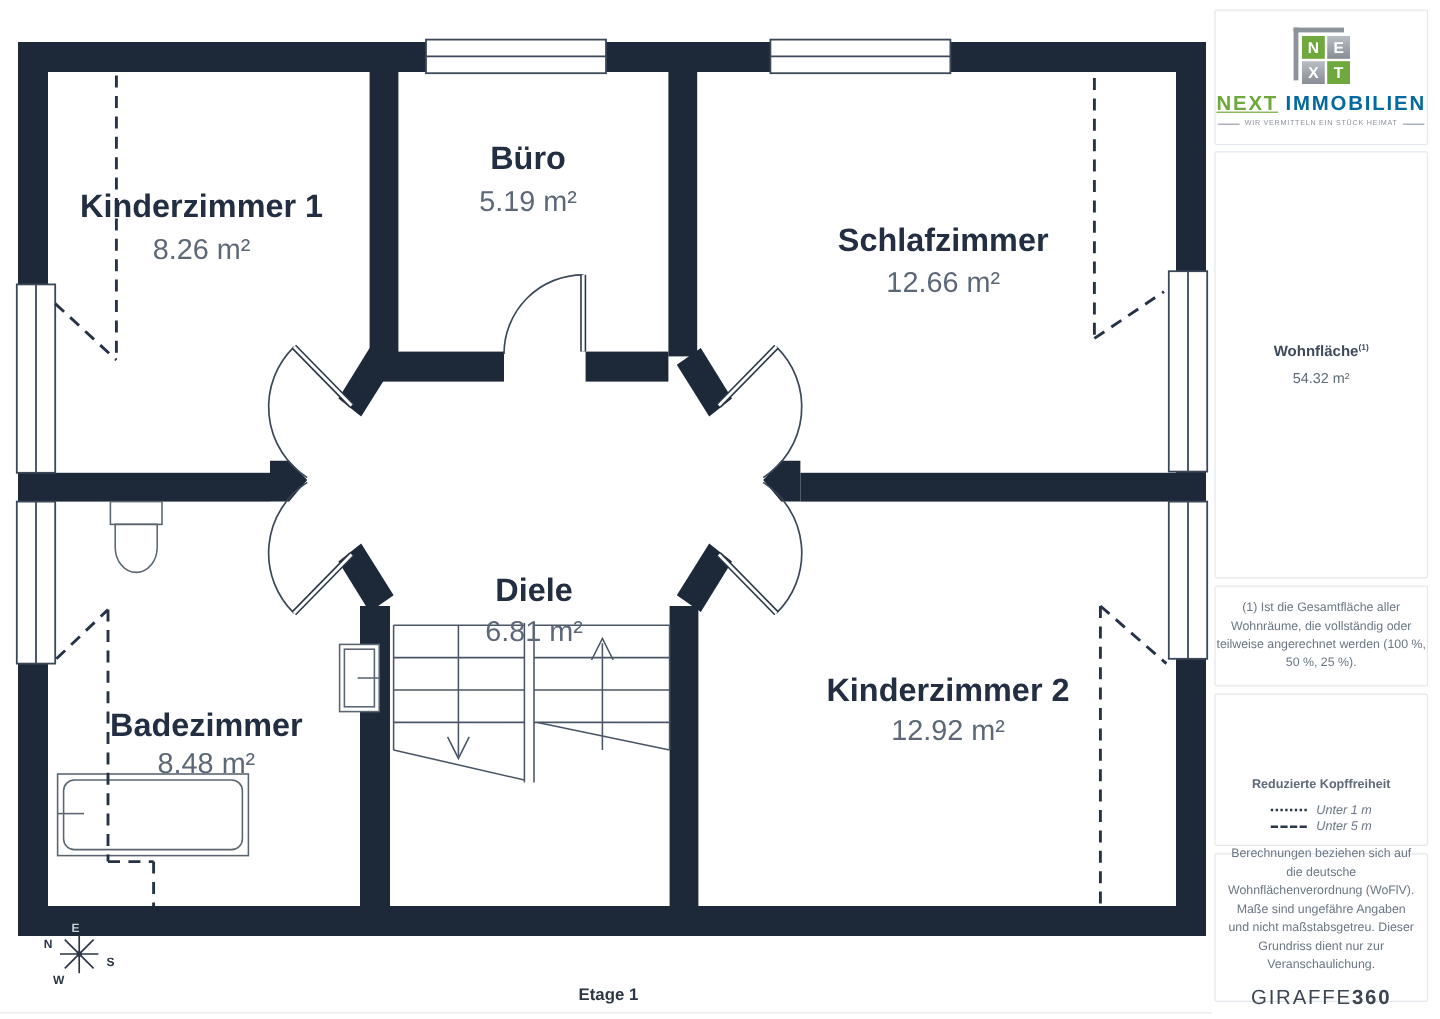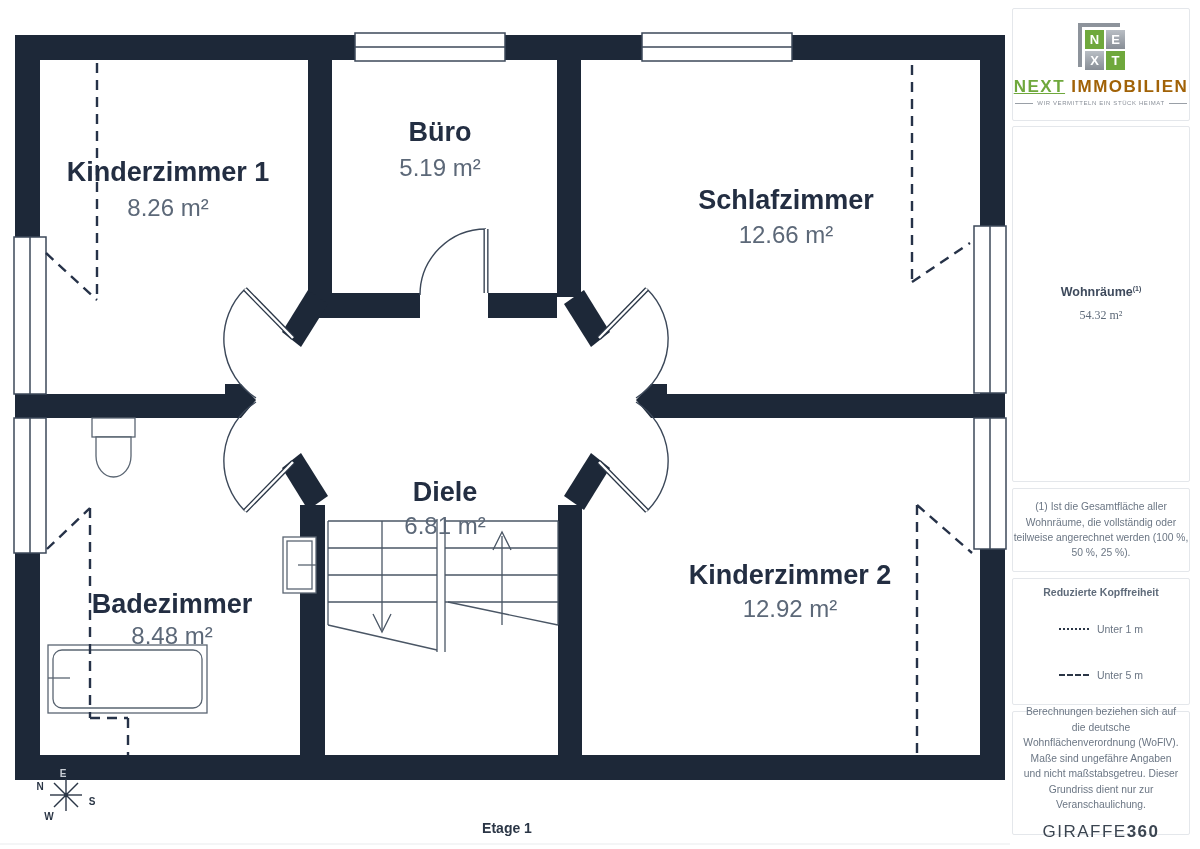--- a/index.html
+++ b/index.html
@@ -41,7 +41,7 @@
 
   .logo-wordmark { font-size:17px; font-weight:700; letter-spacing:1.5px; white-space:nowrap; }
   .logo-wordmark .wm-green { color:#6fa83c;text-decoration:underline; }
-  .logo-wordmark .wm-gray  { color:#a16207; }
+  .logo-wordmark .wm-gray  { color:#0369a1; }
   .logo-tagline { display:flex; align-items:center; gap:4px; margin-top:3px;
     font-size:6px; letter-spacing:0.6px; color:#8a9099; white-space:nowrap; }
   .logo-tagline::before, .logo-tagline::after { content:""; display:block; width:18px; height:1px; background:#9aa0a7; }

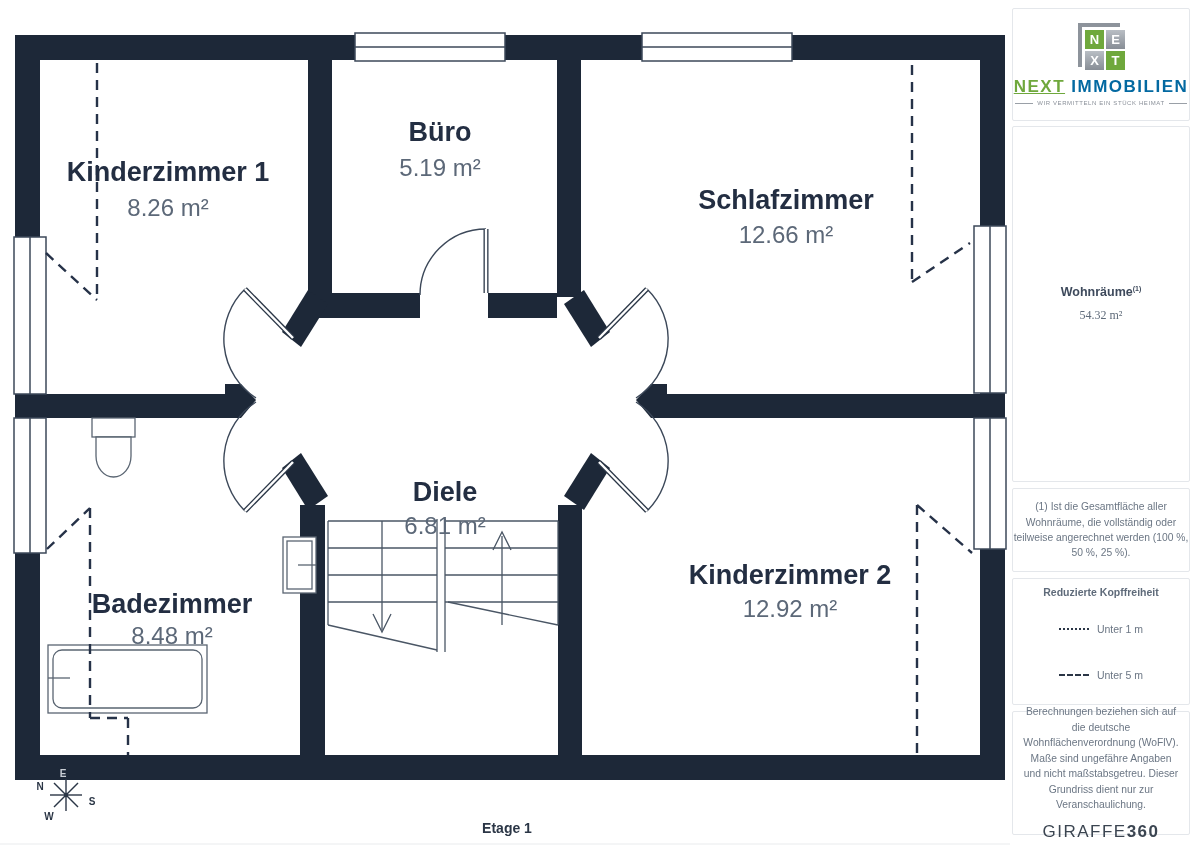--- a/index.html
+++ b/index.html
@@ -241,7 +241,7 @@
 
     <div class="card card-area">
       <div class="wf-title">
-        <span>Wohnräume</span><sup>(1)</sup>
+        <span>Wohnfläche</span><sup>(1)</sup>
       </div>
       <div class="wf-value">54.32 m²</div>
     </div>

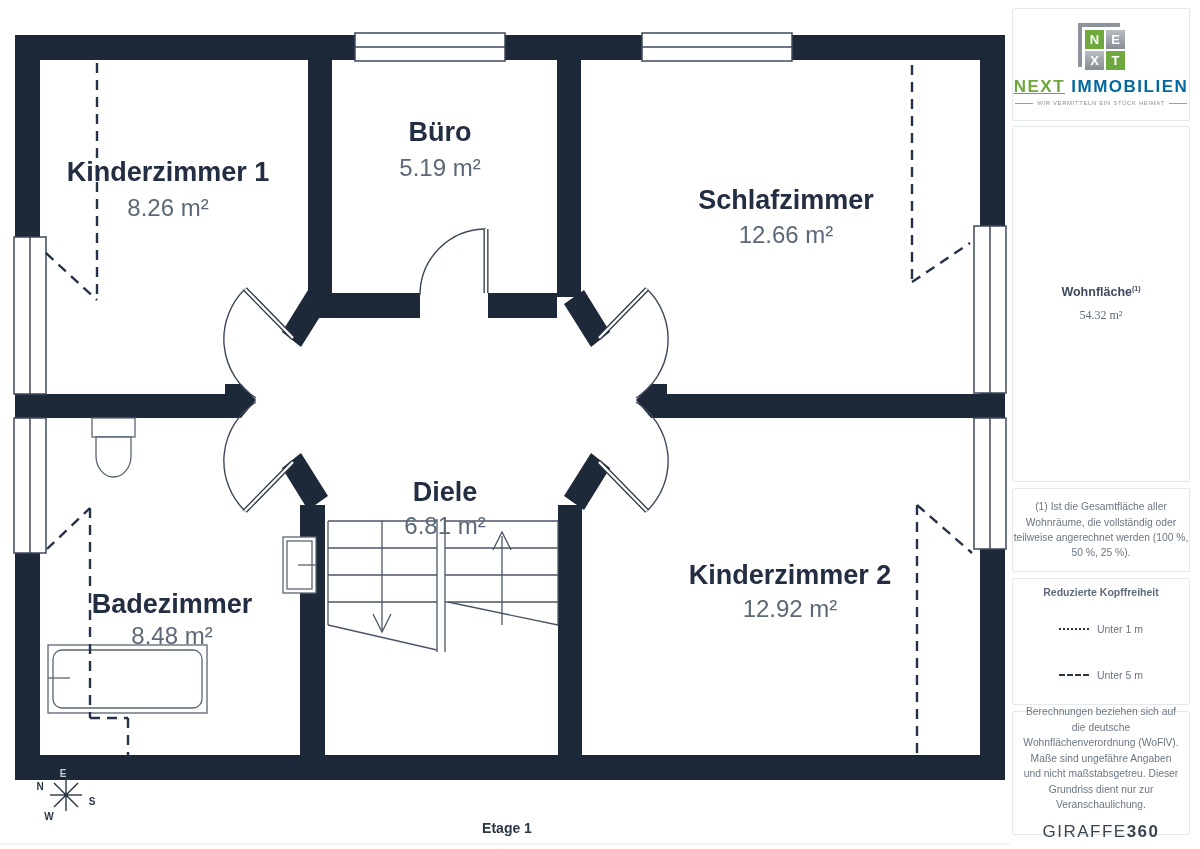--- a/index.html
+++ b/index.html
@@ -48,7 +48,7 @@
 
   .wf-title { font-size:12.5px; font-weight:700; color:#3e4a5c; }
   .wf-title sup { font-size:7px; }
-  .wf-value { font-size:12px; color:#5f6b7a; margin-top:8px;font-family:Liberation Serif, serif; }
+  .wf-value { font-size:12px; color:#5f6b7a; margin-top:8px; }
 
   .small-note { font-size:10.3px; line-height:1.5; color:#6b7684; text-align:center; }
 

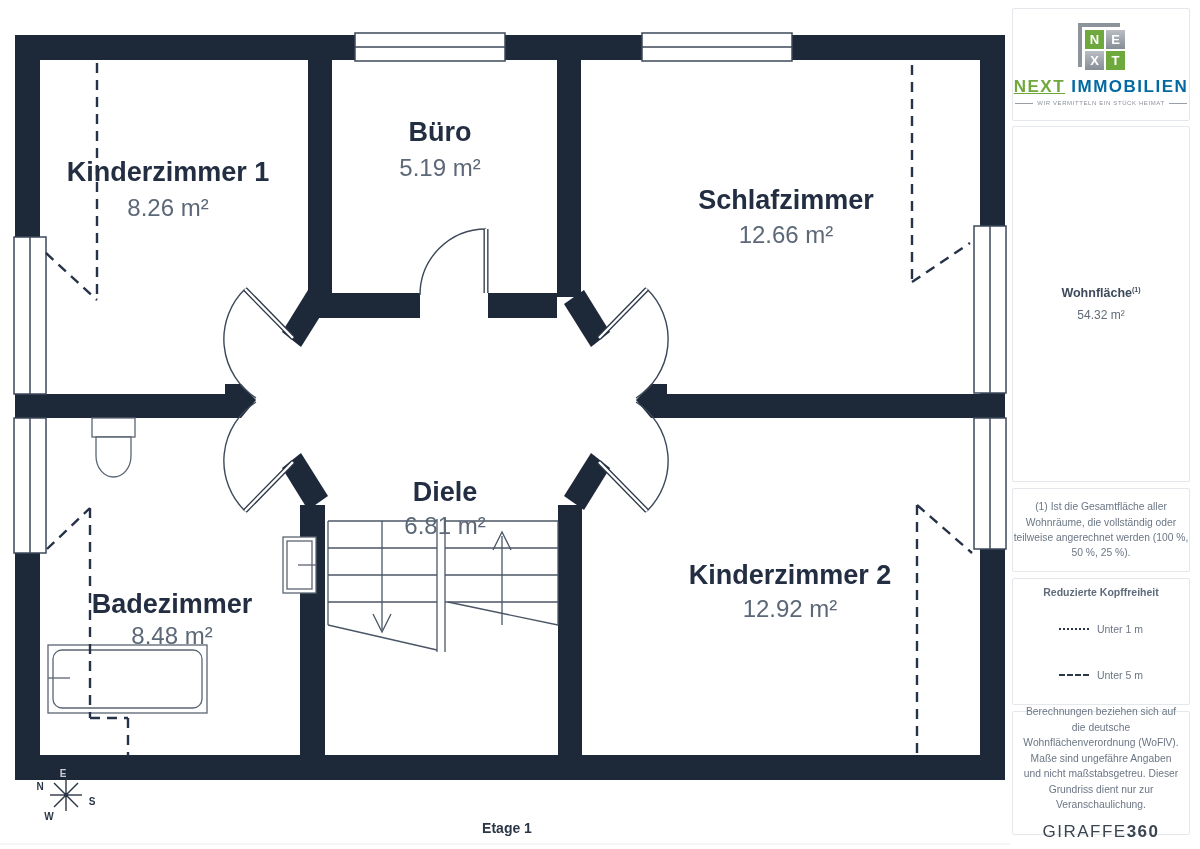--- a/index.html
+++ b/index.html
@@ -26,7 +26,7 @@
   .card-logo   { top:8px;   height:113px; display:flex; flex-direction:column; align-items:center; justify-content:center; }
   .card-area   { top:126px; height:356px; display:flex; flex-direction:column; align-items:center; justify-content:center; }
   .card-note1  { top:488px; height:84px;  display:flex; align-items:center; justify-content:center; padding:8px 0; }
-  .card-head   { top:578px; height:127px; display:flex; flex-direction:column; align-items:center; justify-content:center; padding:8px 10px; }
+  .card-head   { top:578px; height:127px; display:flex; flex-direction:column; align-items:center; justify-content:flex-end; padding:8px 10px; }
   .card-legal  { top:711px; height:124px; display:flex; flex-direction:column; align-items:center; justify-content:center; padding:8px 10px; }
 
   .logo-icon { position:relative; width:50px; height:48px; margin-bottom:6px; }

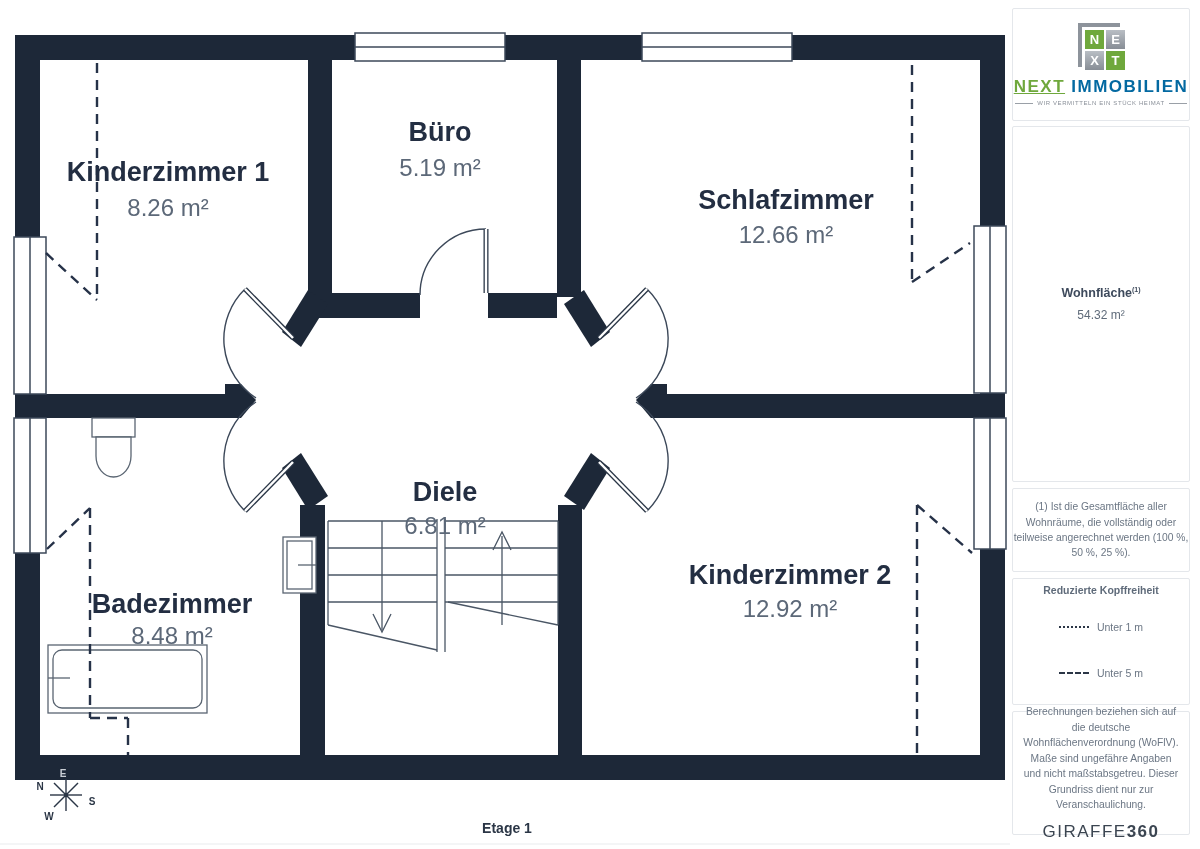--- a/index.html
+++ b/index.html
@@ -53,7 +53,7 @@
   .small-note { font-size:10.3px; line-height:1.5; color:#6b7684; text-align:center; }
 
   .hr-title { font-size:10.5px; font-weight:600; color:#5f6b7a; margin-bottom:8px; }
-  .legend-row { display:flex; align-items:center; justify-content:center; margin:17px 0; }
+  .legend-row { display:flex; align-items:center; justify-content:center; margin:1px 0;font-style:italic; }
   .legend-sample { width:30px; margin-right:8px; }
   .legend-dotted { border-top:2px dotted #2b3646; }
   .legend-dashed { border-top:2px dashed #2b3646; }

